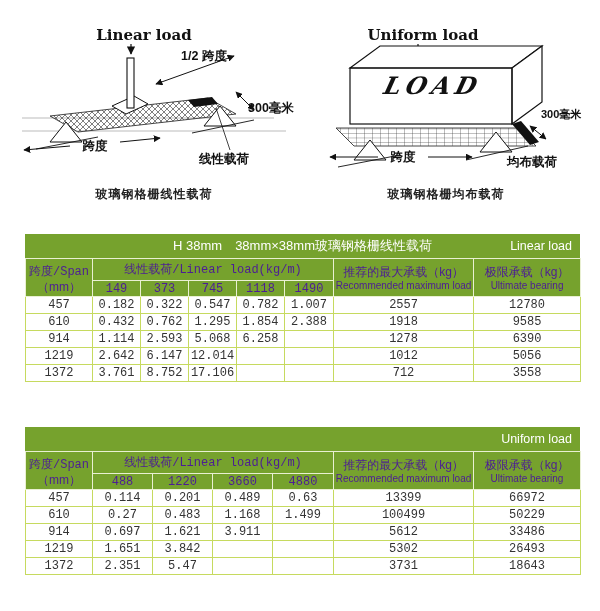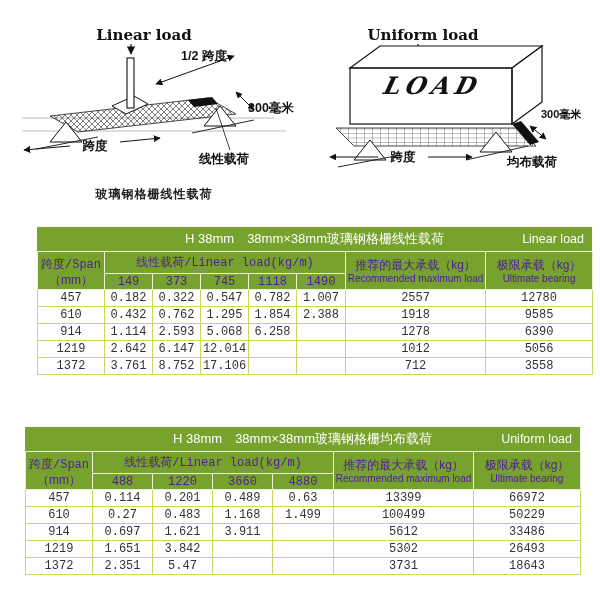--- a/index.html
+++ b/index.html
@@ -125,6 +125,7 @@
 
       <text class="cjk" x="232" y="150" text-anchor="middle" font-size="13">均布载荷</text>
     </svg>
+    <div class="caption">玻璃钢格栅均布载荷</div>
   </div>
 
   <div class="table-block" id="table1">

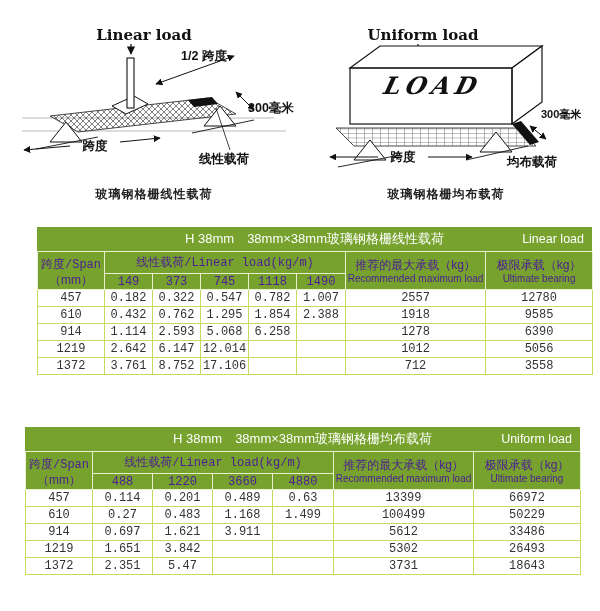--- a/index.html
+++ b/index.html
@@ -14,7 +14,7 @@
            font-family:"DejaVu Sans",sans-serif;font-weight:bold;}
   
   .table-block{position:absolute;left:25px;width:555px;}
-  #table1{top:227px;margin-left:12px;}
+  #table1{top:234px;}
   #table2{top:427px;}
   .title-bar{height:24px;line-height:24px;background:#76a22d;color:#fff;
              text-align:center;font-size:13px;position:relative;}

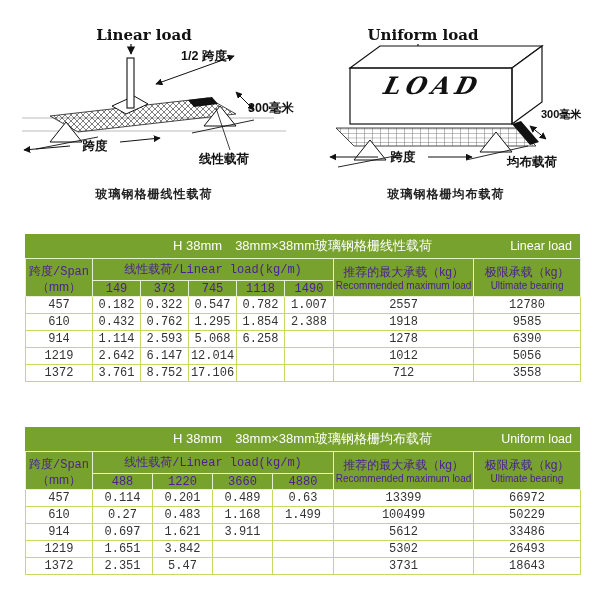--- a/index.html
+++ b/index.html
@@ -225,7 +225,6 @@
 
   <div class="table-block" id="table2">
     <div class="title-bar">
-      <span>H 38mm　38mm×38mm玻璃钢格栅均布载荷</span>
       <span class="corner">Uniform load</span>
     </div>
     <table>

